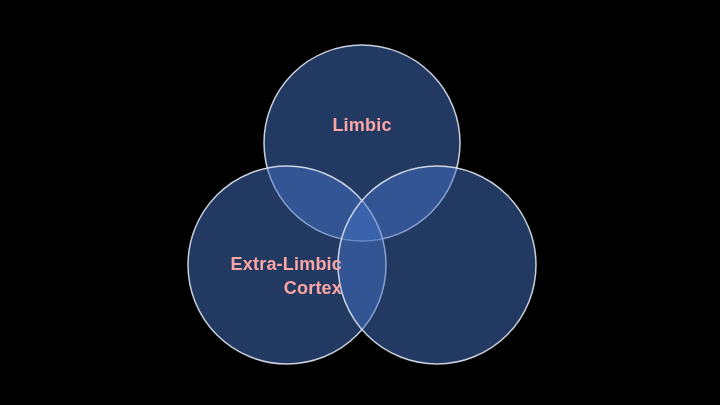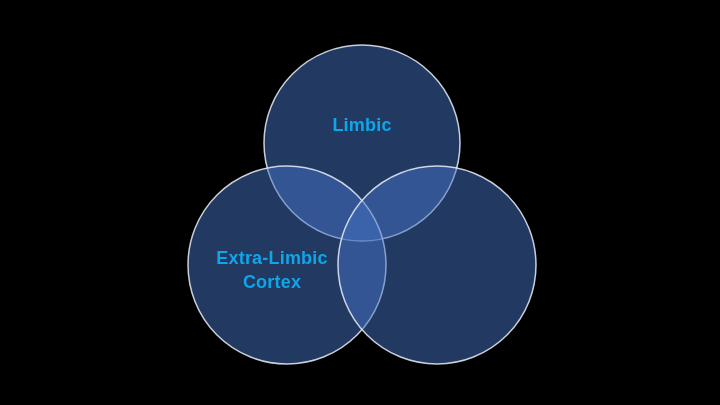--- a/index.html
+++ b/index.html
@@ -22,7 +22,7 @@
   }
   .venn-label {
     position: absolute;
-    color: #0ea5e9;
+    color: #fca5a5;
     font-weight: bold;
     font-size: 18px;
     line-height: 24px;

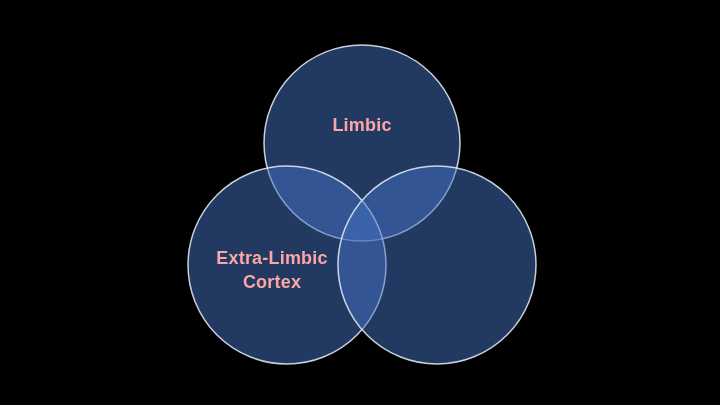--- a/index.html
+++ b/index.html
@@ -37,8 +37,9 @@
   }
   .label-extra-limbic {
     left: 202px;
-    top: 246px;
+    top: 252px;
     width: 140px;
+    text-align: right;
   }
   .label-deep-gray {
     left: 393px;

